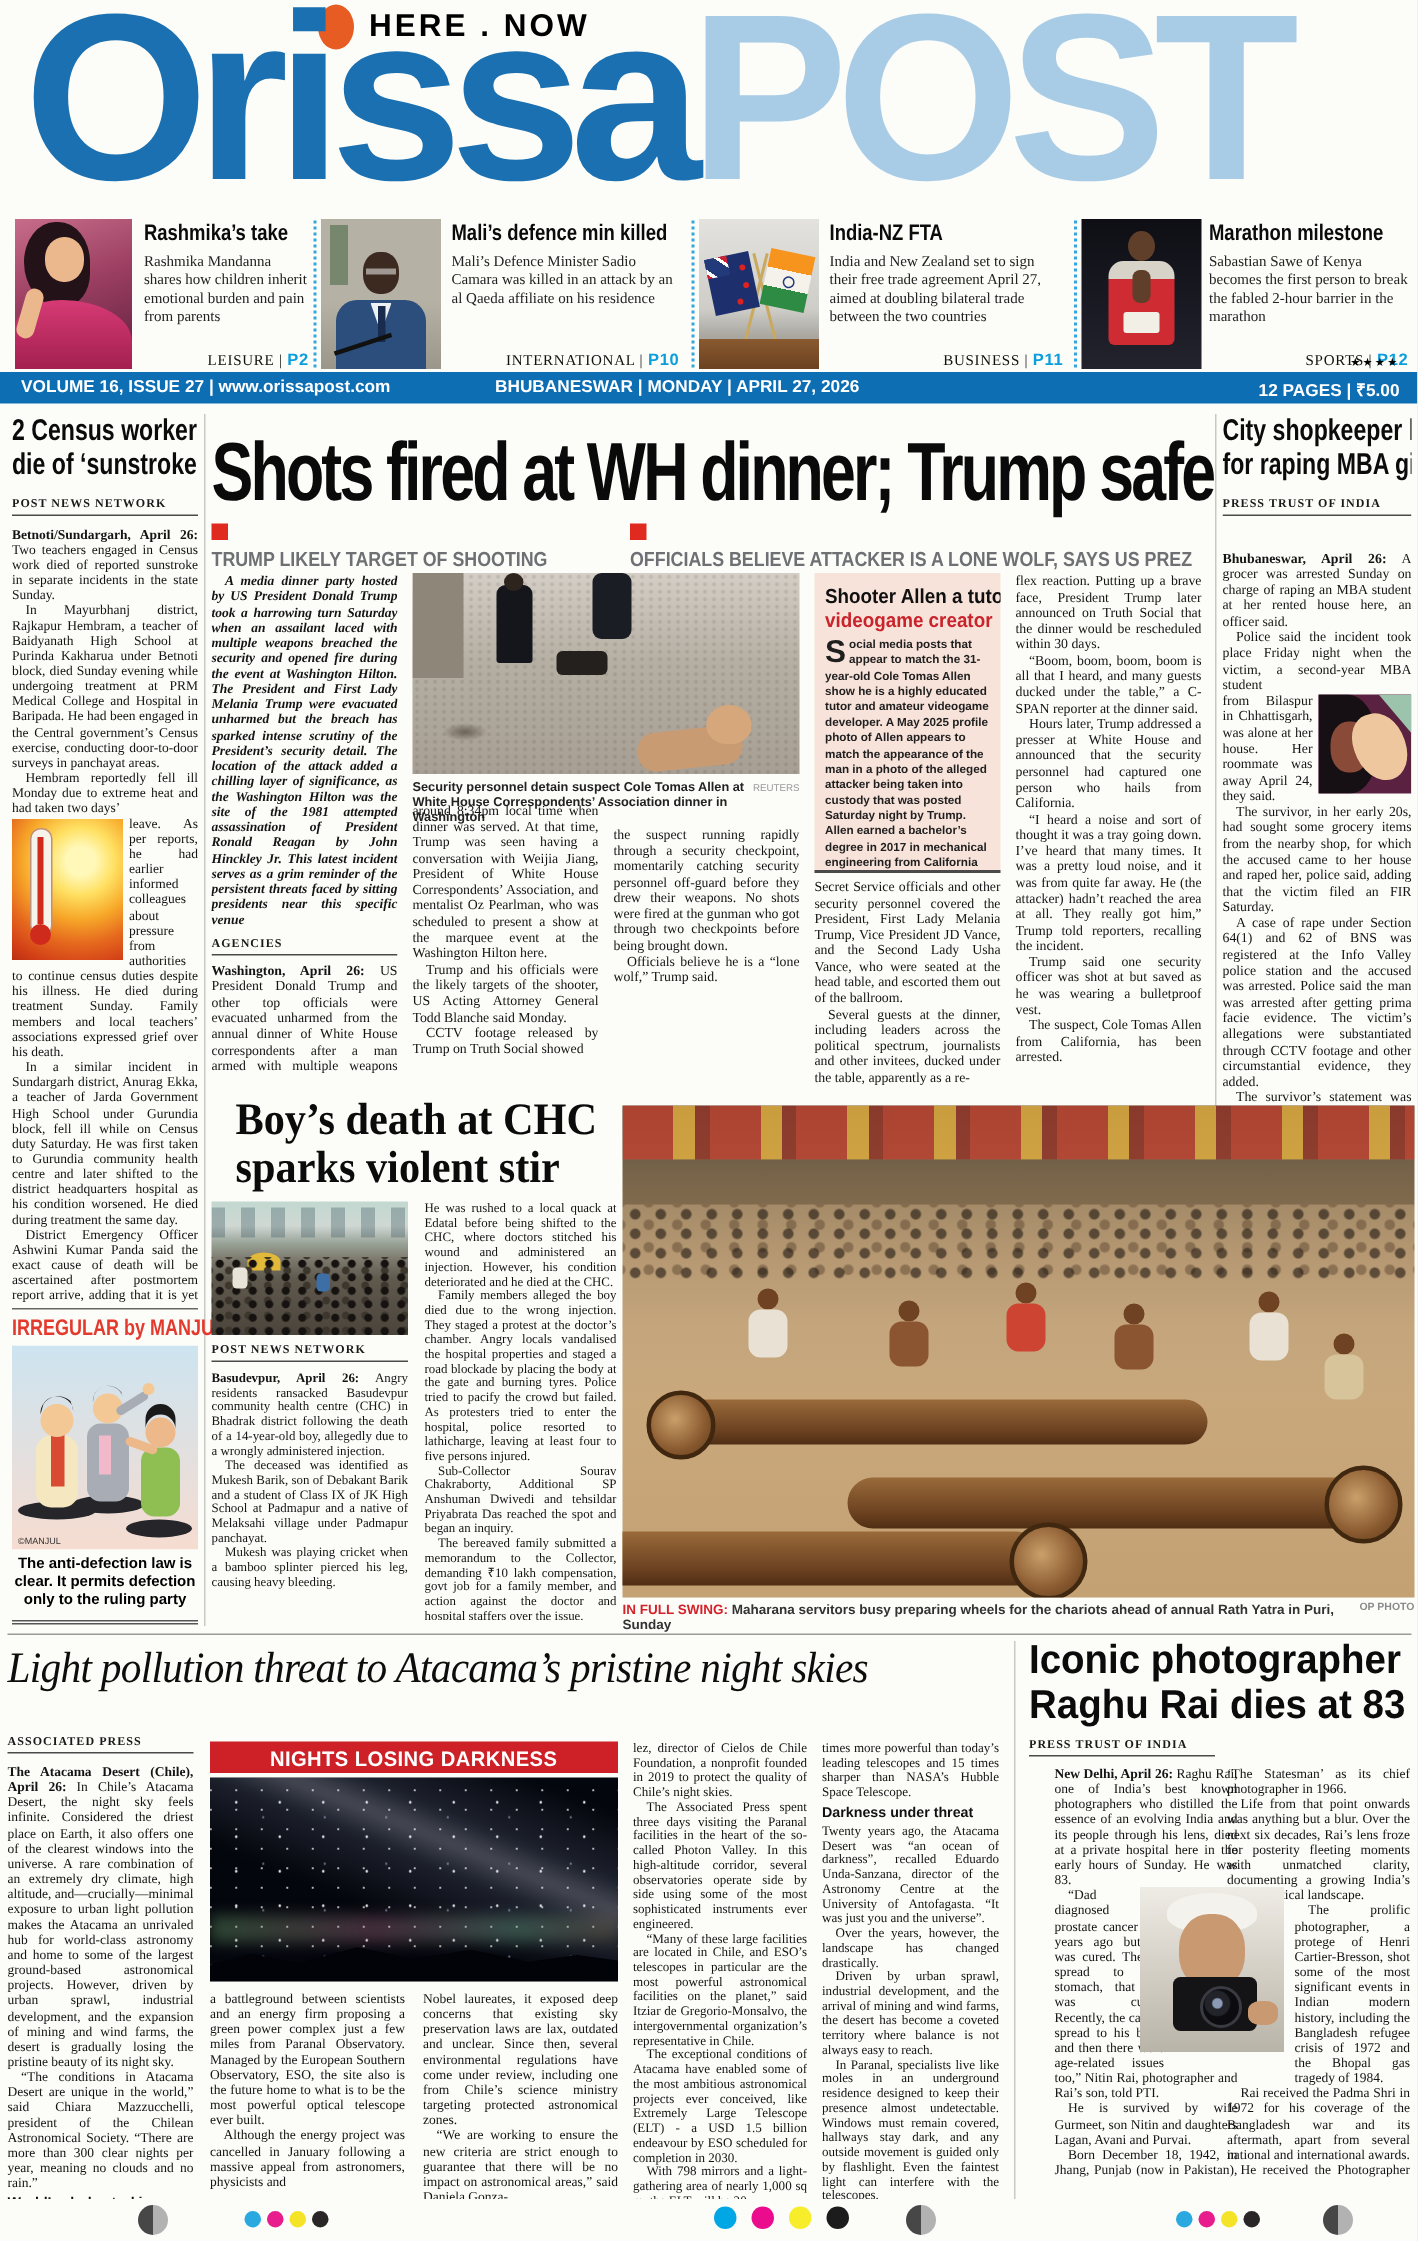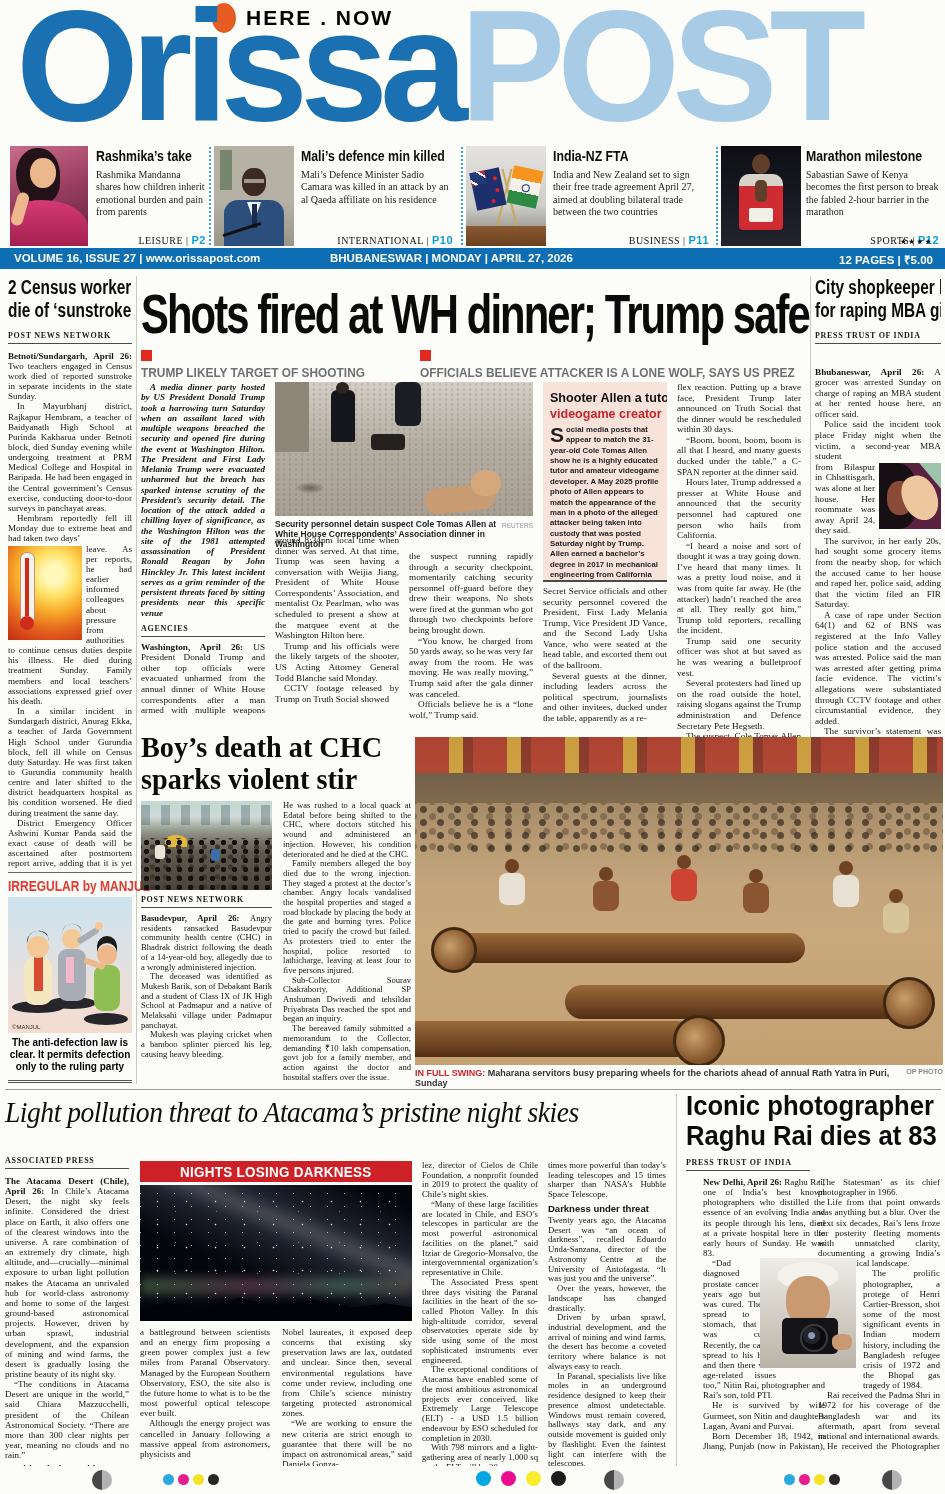--- a/index.html
+++ b/index.html
@@ -276,7 +276,6 @@
   <div class="s bt c9 cont" style="left:409px;top:551px;width:124px;height:190px;">
     <div class="pl cont">
         <p>the suspect running rapidly through a security checkpoint, momentarily catching security personnel off-guard before they drew their weapons. No shots were fired at the gunman who got through two checkpoints before being brought down.</p>
-        <p>“You know, he charged from 50 yards away, so he was very far away from the room. He was moving. He was really moving,” Trump said after the gala dinner was canceled.</p>
         <p>Officials believe he is a “lone wolf,” Trump said.</p>
       </div>
   </div>

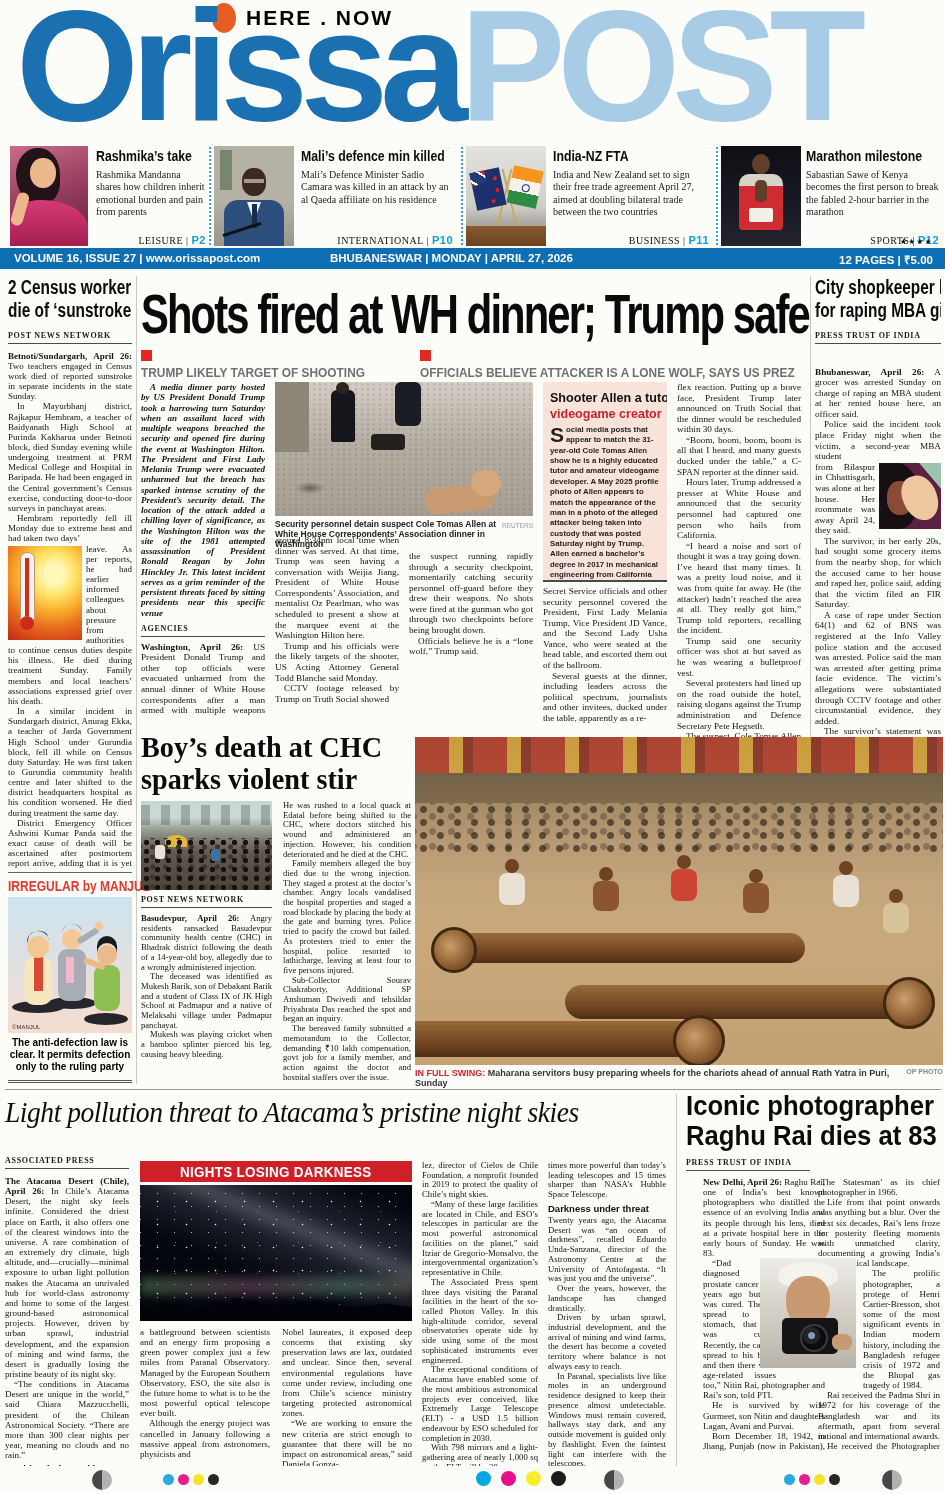--- a/index.html
+++ b/index.html
@@ -299,7 +299,6 @@
         <p>Hours later, Trump addressed a presser at White House and announced that the security personnel had captured one person who hails from California.</p>
         <p>“I heard a noise and sort of thought it was a tray going down. I’ve heard that many times. It was a pretty loud noise, and it was from quite far away. He (the attacker) hadn’t reached the area at all. They really got him,” Trump told reporters, recalling the incident.</p>
         <p>Trump said one security officer was shot at but saved as he was wearing a bulletproof vest.</p>
-        <p>Several protesters had lined up on the road outside the hotel, raising slogans against the Trump administration and Defence Secretary Pete Hegseth.</p>
         <p>The suspect, Cole Tomas Allen from California, has been arrested.</p>
       </div>
   </div>

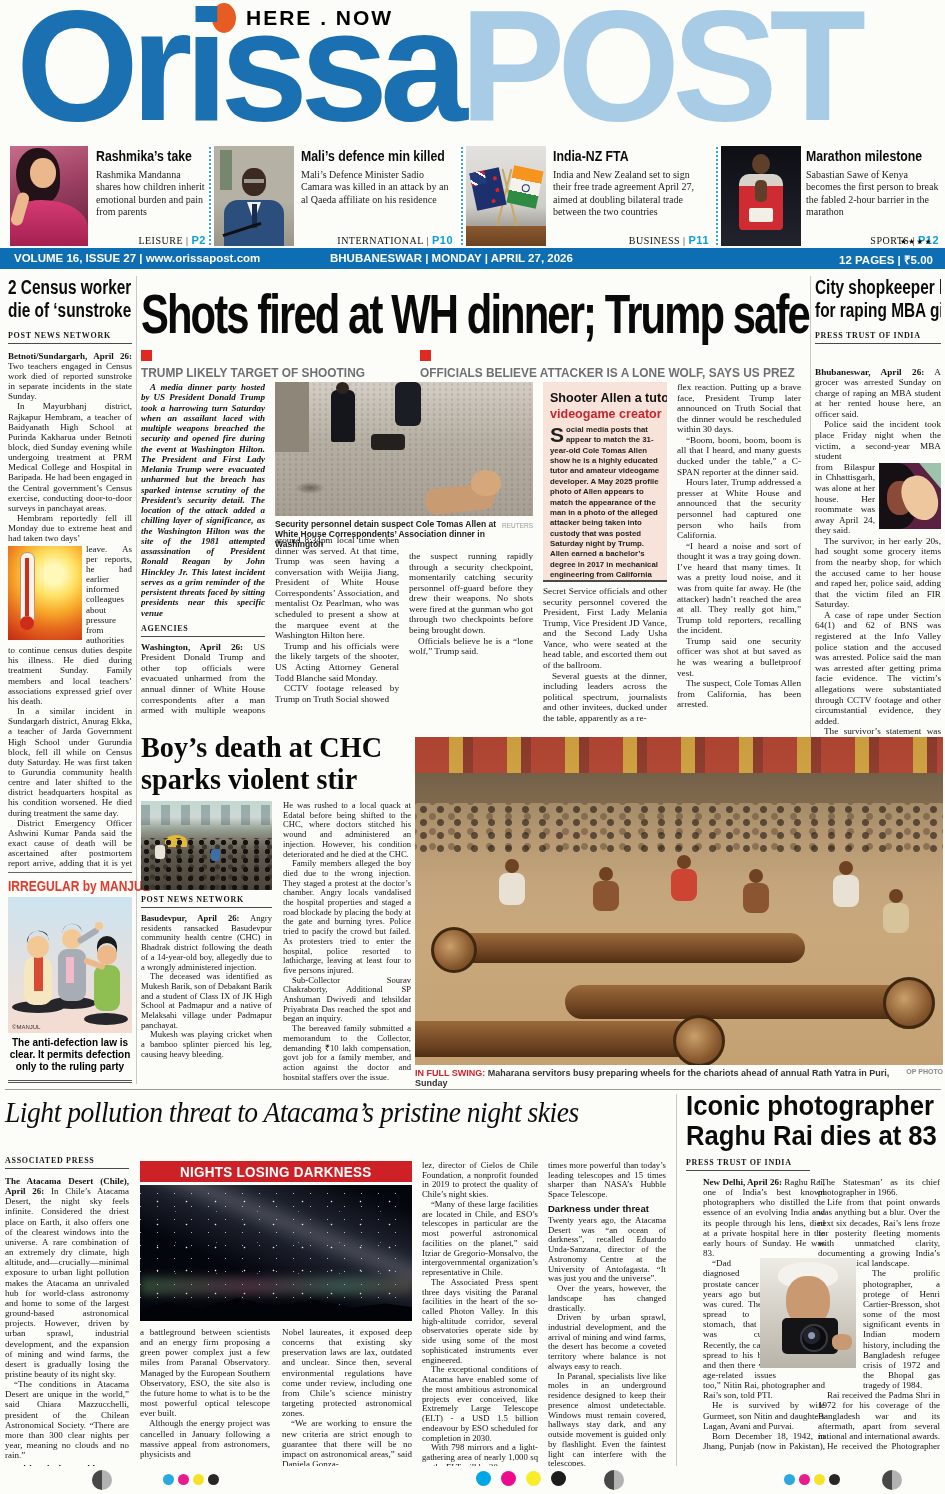--- a/index.html
+++ b/index.html
@@ -329,7 +329,7 @@
     </div>
   </div>
 
-  <div class="s" style="left:141px;top:731px;width:272px;height:68px;">
+  <div class="s" style="left:157px;top:731px;width:272px;height:68px;">
     <div>
         <div class="chcln">Boy’s death at CHC</div>
         <div class="chcln">sparks violent stir</div>

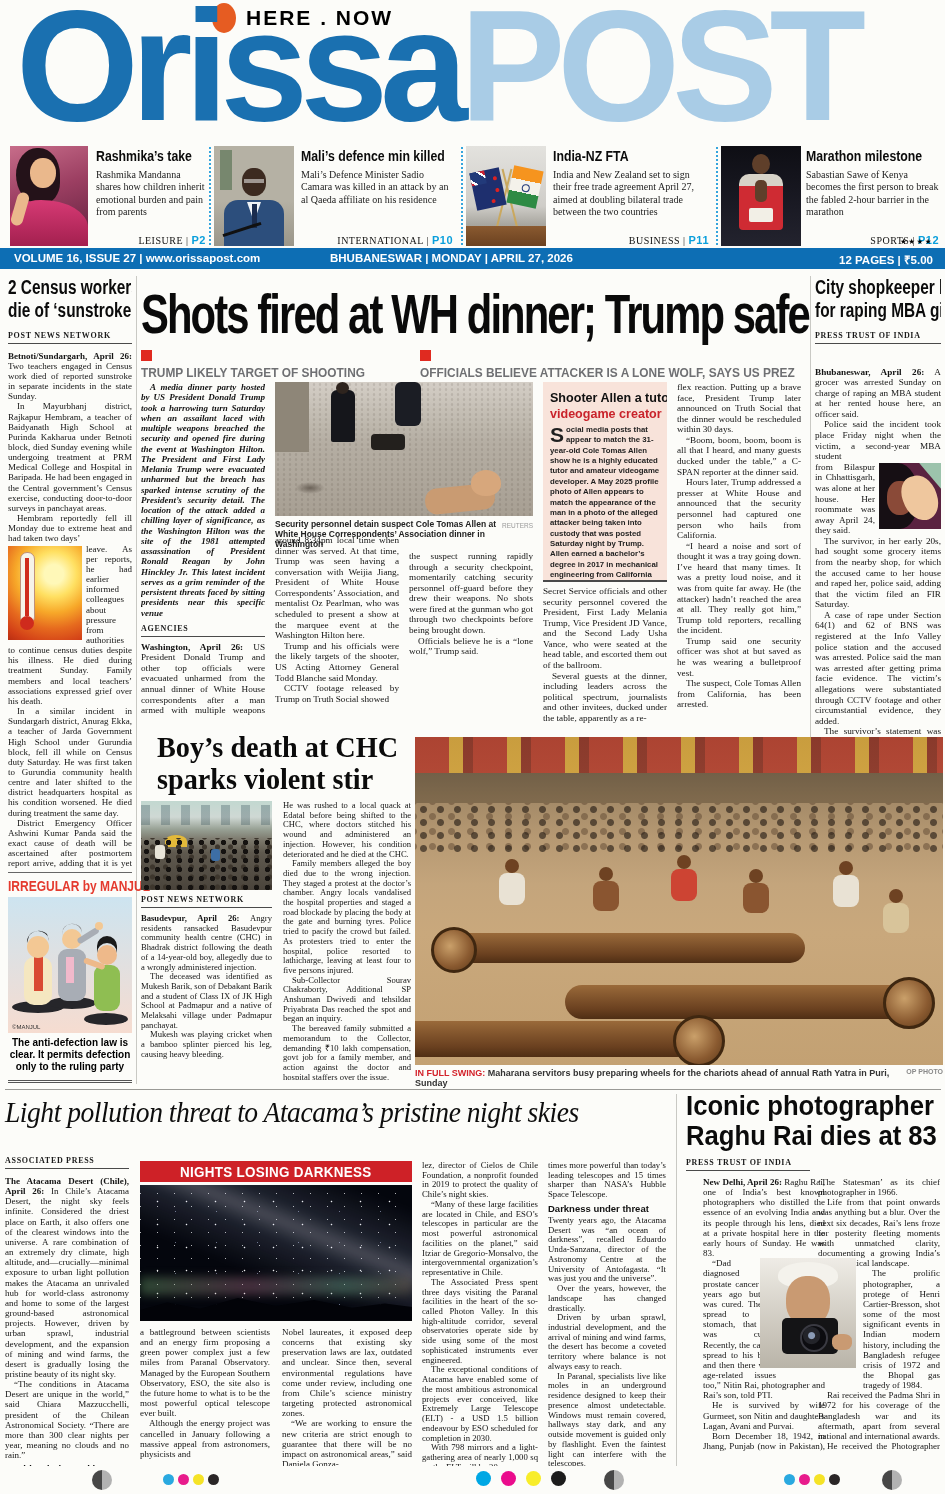--- a/index.html
+++ b/index.html
@@ -427,8 +427,8 @@
   <div class="s bt c87 cont" style="left:422px;top:1161px;width:116px;height:305px;">
     <div class="pl cont">
         <p>lez, director of Cielos de Chile Foundation, a nonprofit founded in 2019 to protect the quality of Chile’s night skies.</p>
+        <p>The Associated Press spent three days visiting the Paranal facilities in the heart of the so-called Photon Valley. In this high-altitude corridor, several observatories operate side by side using some of the most sophisticated instruments ever engineered.</p>
         <p>“Many of these large facilities are located in Chile, and ESO’s telescopes in particular are the most powerful astronomical facilities on the planet,” said Itziar de Gregorio-Monsalvo, the intergovernmental organization’s representative in Chile.</p>
-        <p>The Associated Press spent three days visiting the Paranal facilities in the heart of the so-called Photon Valley. In this high-altitude corridor, several observatories operate side by side using some of the most sophisticated instruments ever engineered.</p>
         <p>The exceptional conditions of Atacama have enabled some of the most ambitious astronomical projects ever conceived, like Extremely Large Telescope (ELT) - a USD 1.5 billion endeavour by ESO scheduled for completion in 2030.</p>
         <p>With 798 mirrors and a light-gathering area of nearly 1,000 sq m, the ELT will be 20</p>
       </div>

